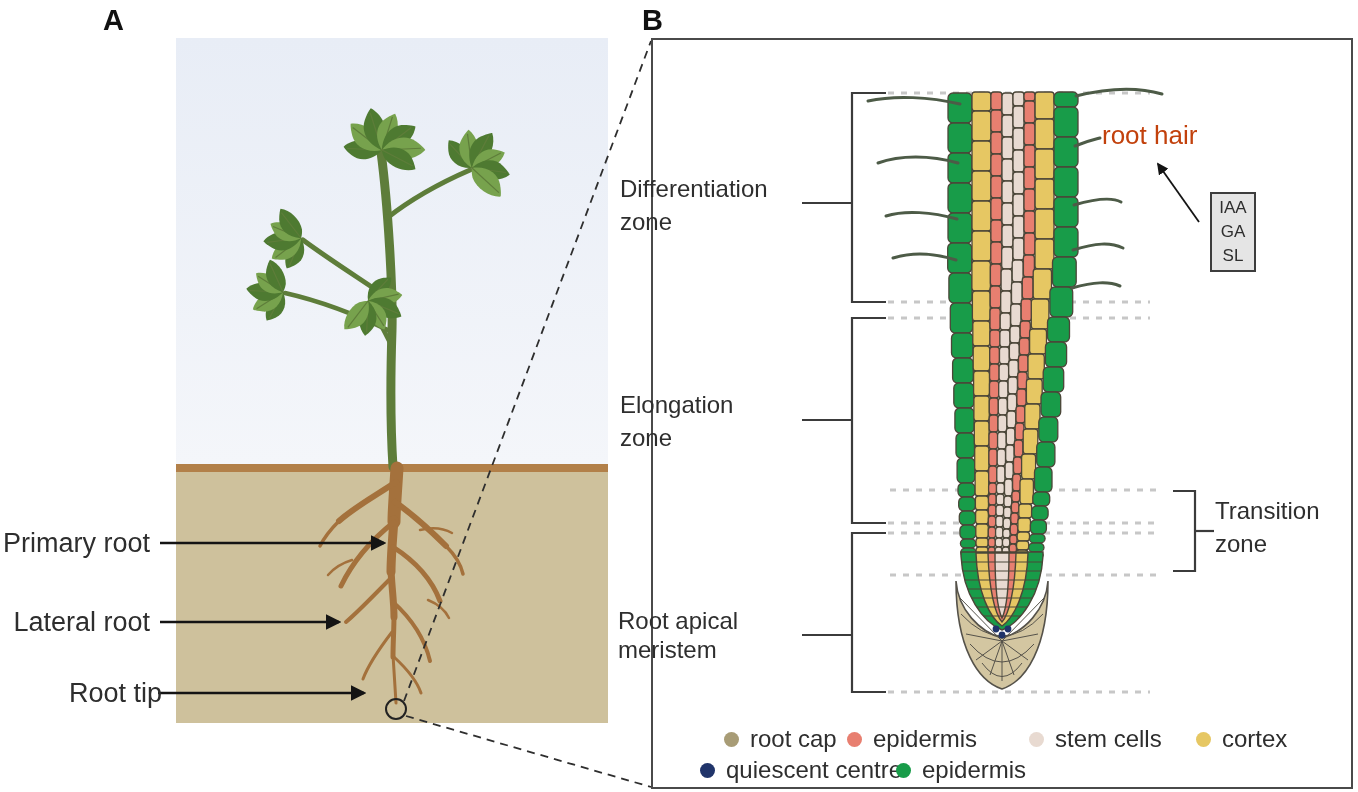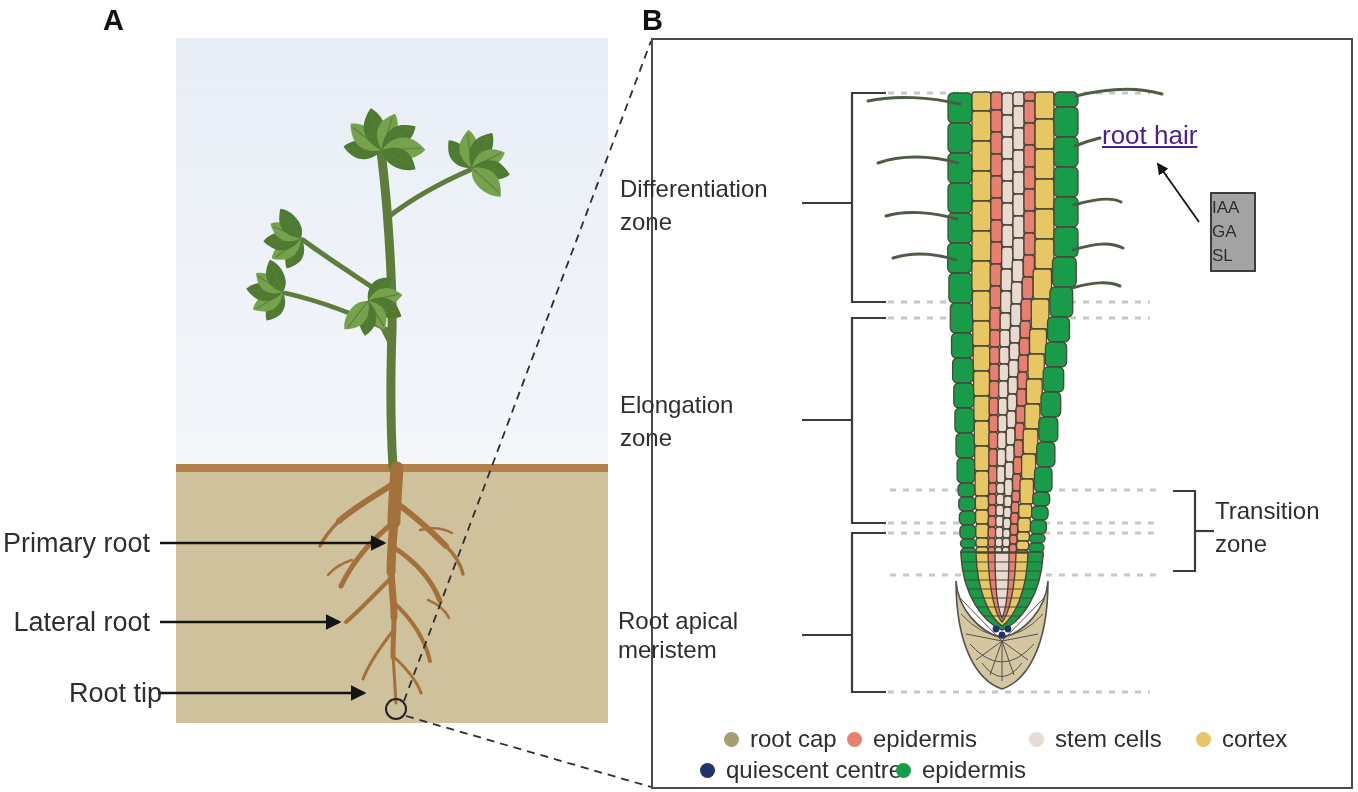--- a/index.html
+++ b/index.html
@@ -6,7 +6,7 @@
   .stage{position:relative;width:1358px;height:792px;background:#fff;overflow:hidden;
          font-family:"Liberation Sans",sans-serif;color:#2e2e2e;}
   .stage svg{position:absolute;left:0;top:0;}
-  .lbl{position:absolute;white-space:nowrap;color:#4c1d95;text-decoration:underline;}
+  .lbl{position:absolute;white-space:nowrap;color:#c2410c;}
   .panel-letter{position:absolute;font-weight:bold;font-size:29px;color:#111;}
   .zone-lbl{position:absolute;font-size:24px;line-height:33px;text-align:left;}
   .zone-lbl.tight{line-height:29px;}

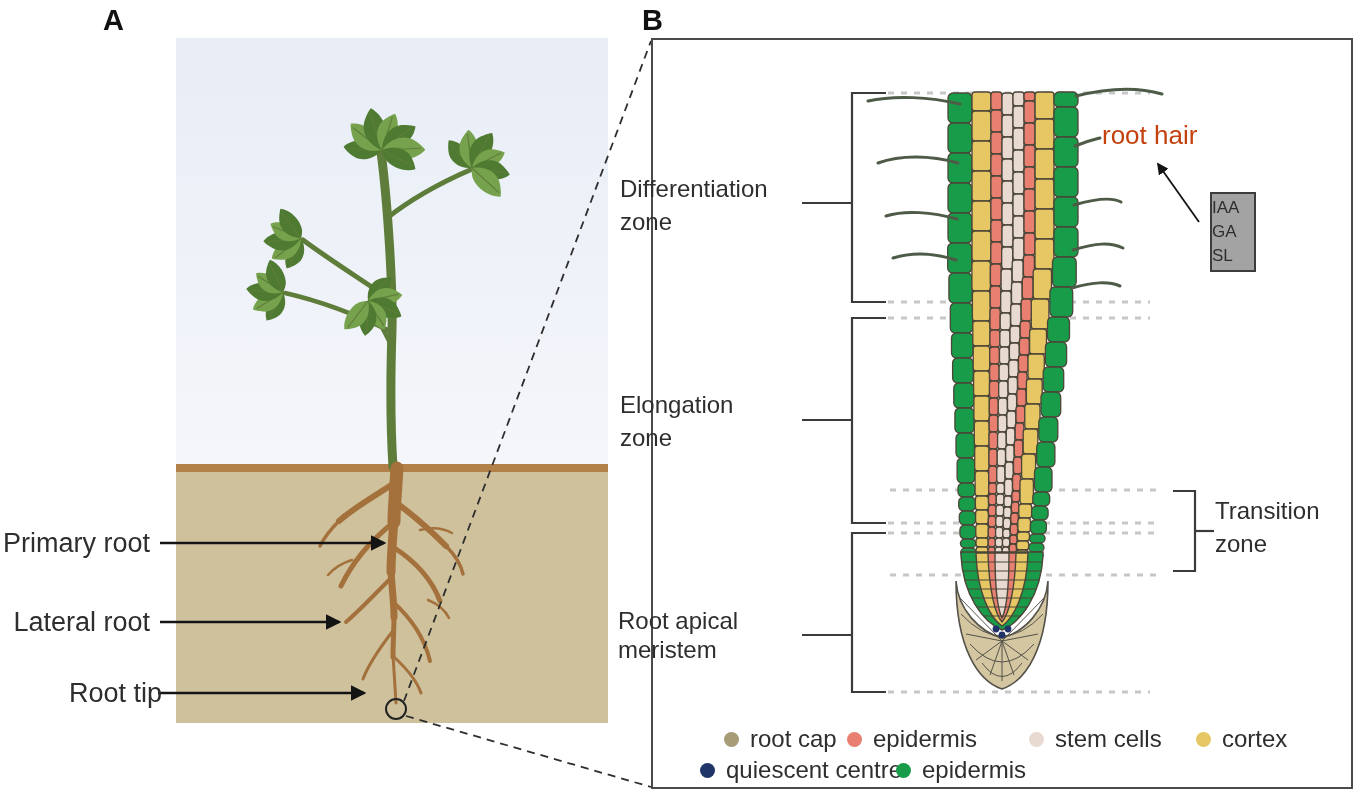--- a/index.html
+++ b/index.html
@@ -13,7 +13,7 @@
   .pa-lbl{position:absolute;font-size:27px;width:150px;text-align:right;}
   .roothair-lbl{position:absolute;font-size:26px;}
   .hormone-box{position:absolute;left:1210px;top:192px;width:42px;border:2px solid #3d3d3d;
-               font-size:17px;line-height:24px;padding:2px 0;background:#a3a3a3;}
+               font-size:17px;line-height:24px;text-align:center;padding:2px 0;background:#e5e5e5;}
   .legend-item{position:absolute;display:flex;align-items:center;gap:11px;font-size:24px;height:28px;}
   .legend-dot{width:15px;height:15px;border-radius:50%;display:inline-block;flex:0 0 auto;}
 </style>

